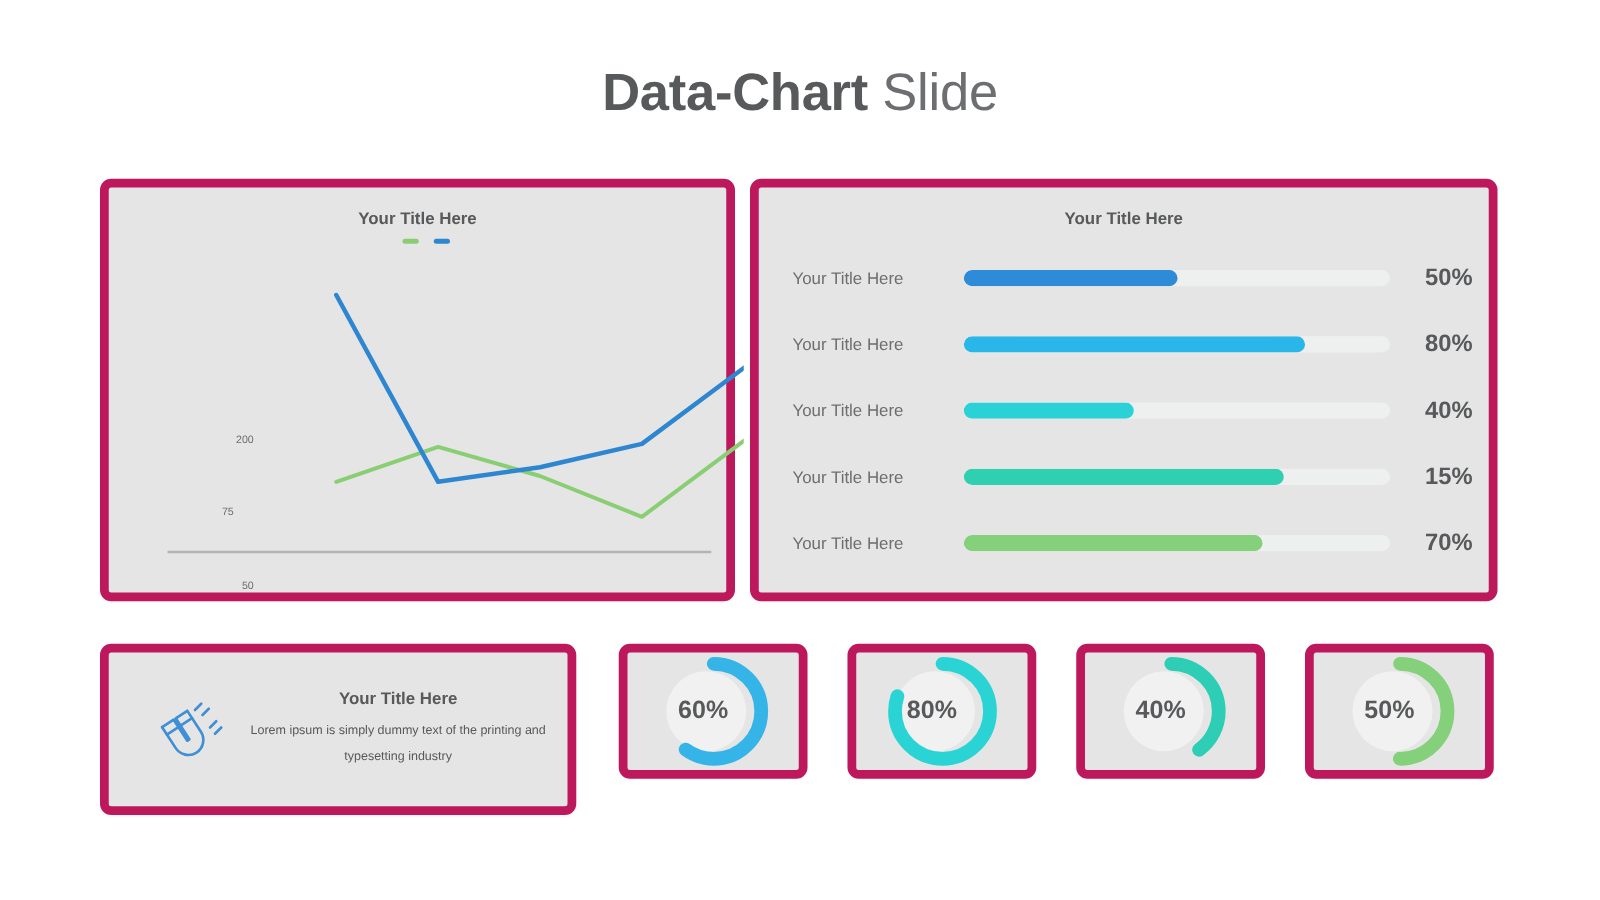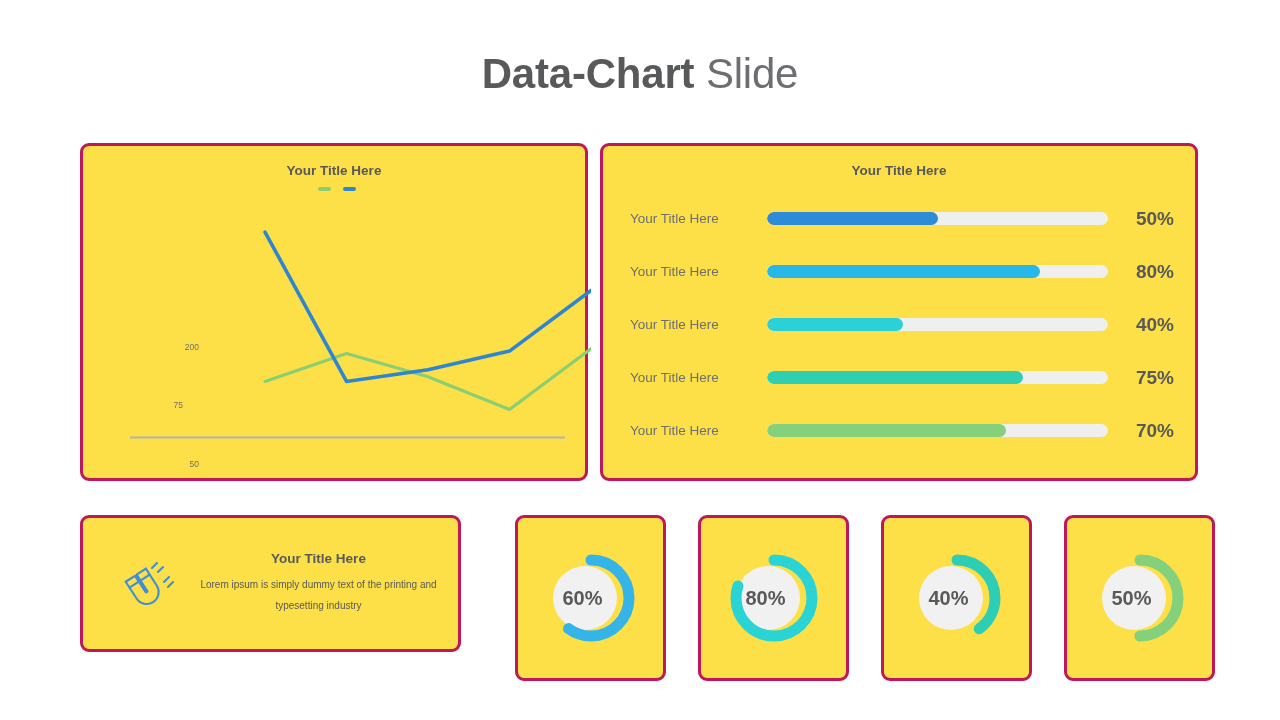--- a/index.html
+++ b/index.html
@@ -34,8 +34,8 @@
   
   .card {
     position: absolute;
-    background: #fde047;
-    border: 3px solid #be185d;
+    background: #e5e5e5;
+    border: 7px solid #be185d;
     border-radius: 9px;
     box-sizing: border-box;
     box-shadow: 0 1px 2px rgba(0,0,0,0.035);

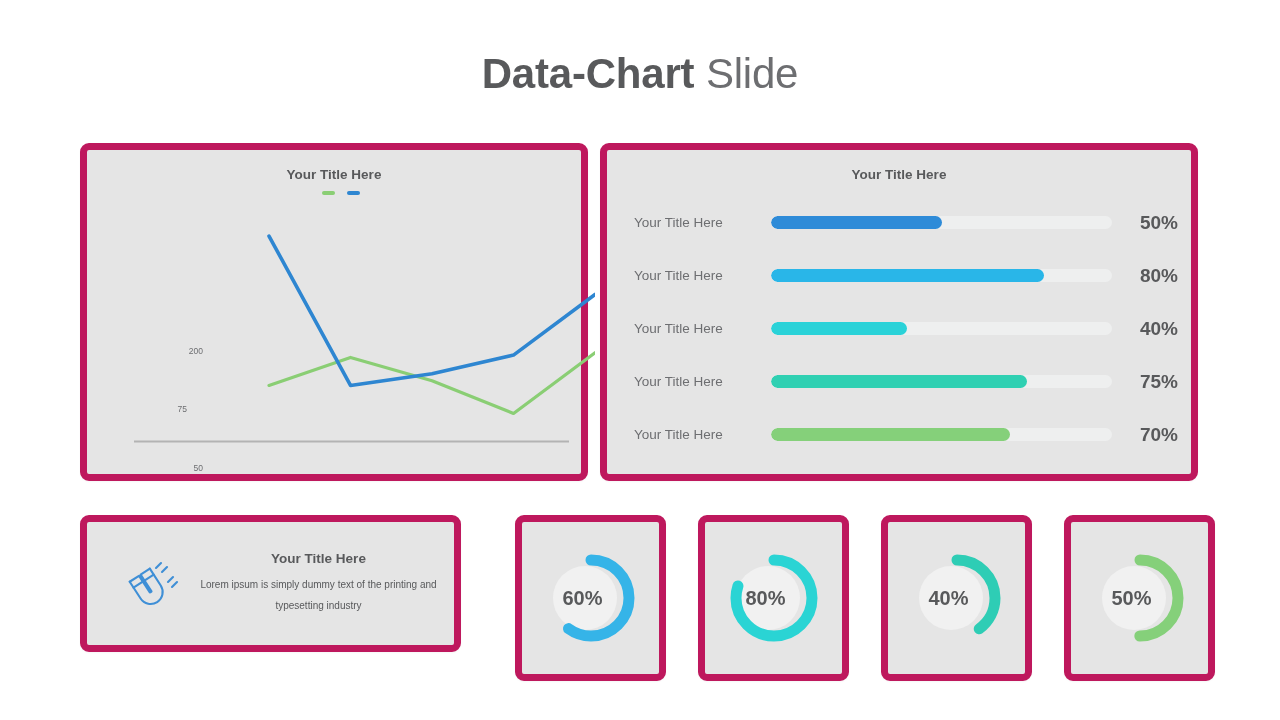--- a/index.html
+++ b/index.html
@@ -240,7 +240,7 @@
         <div class="progress-track" style="background: rgb(238, 239, 239);">
           <div class="progress-fill" style="width: 75%; background: rgb(47, 208, 178);"></div>
         </div>
-        <div class="progress-value">75%</div>
+        <div class="progress-value">15%</div>
       </div>
       <div class="progress-row">
         <div class="progress-label">Your Title Here</div>

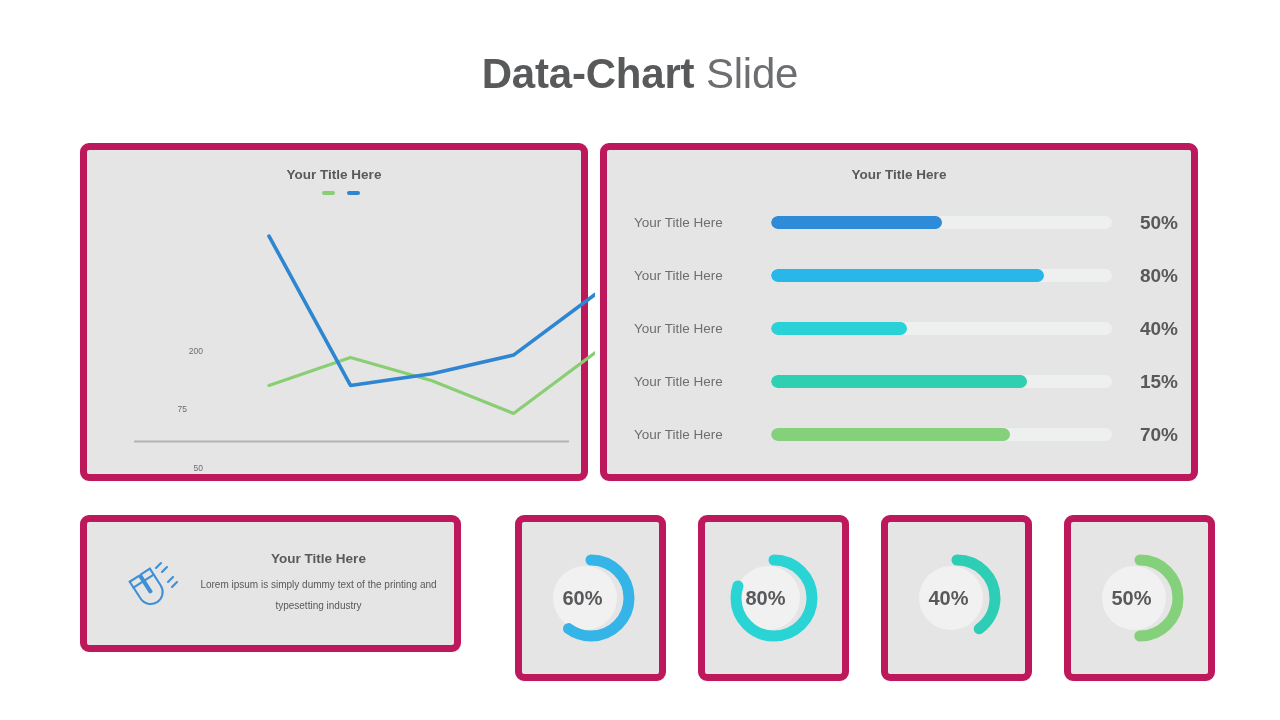--- a/index.html
+++ b/index.html
@@ -155,7 +155,7 @@
   }
 
   
-  .donut-card { top: 515px; width: 151px; height: 166px; margin-left: 20px; }
+  .donut-card { top: 515px; width: 151px; height: 108px; }
   #donut-card-0 { left: 495px; }
   #donut-card-1 { left: 678px; }
   #donut-card-2 { left: 861px; }

